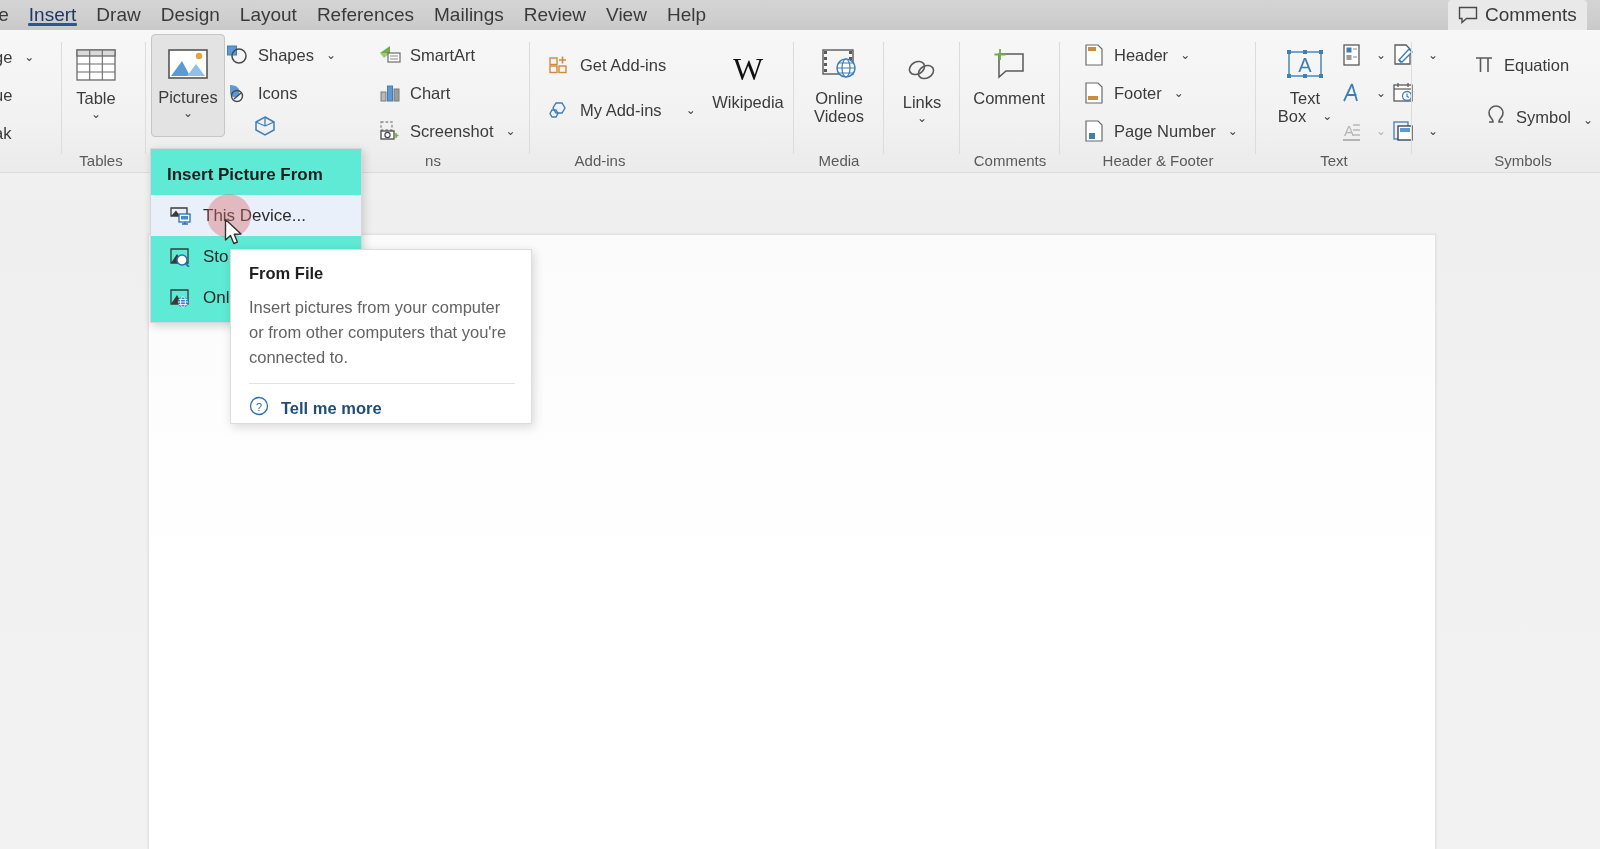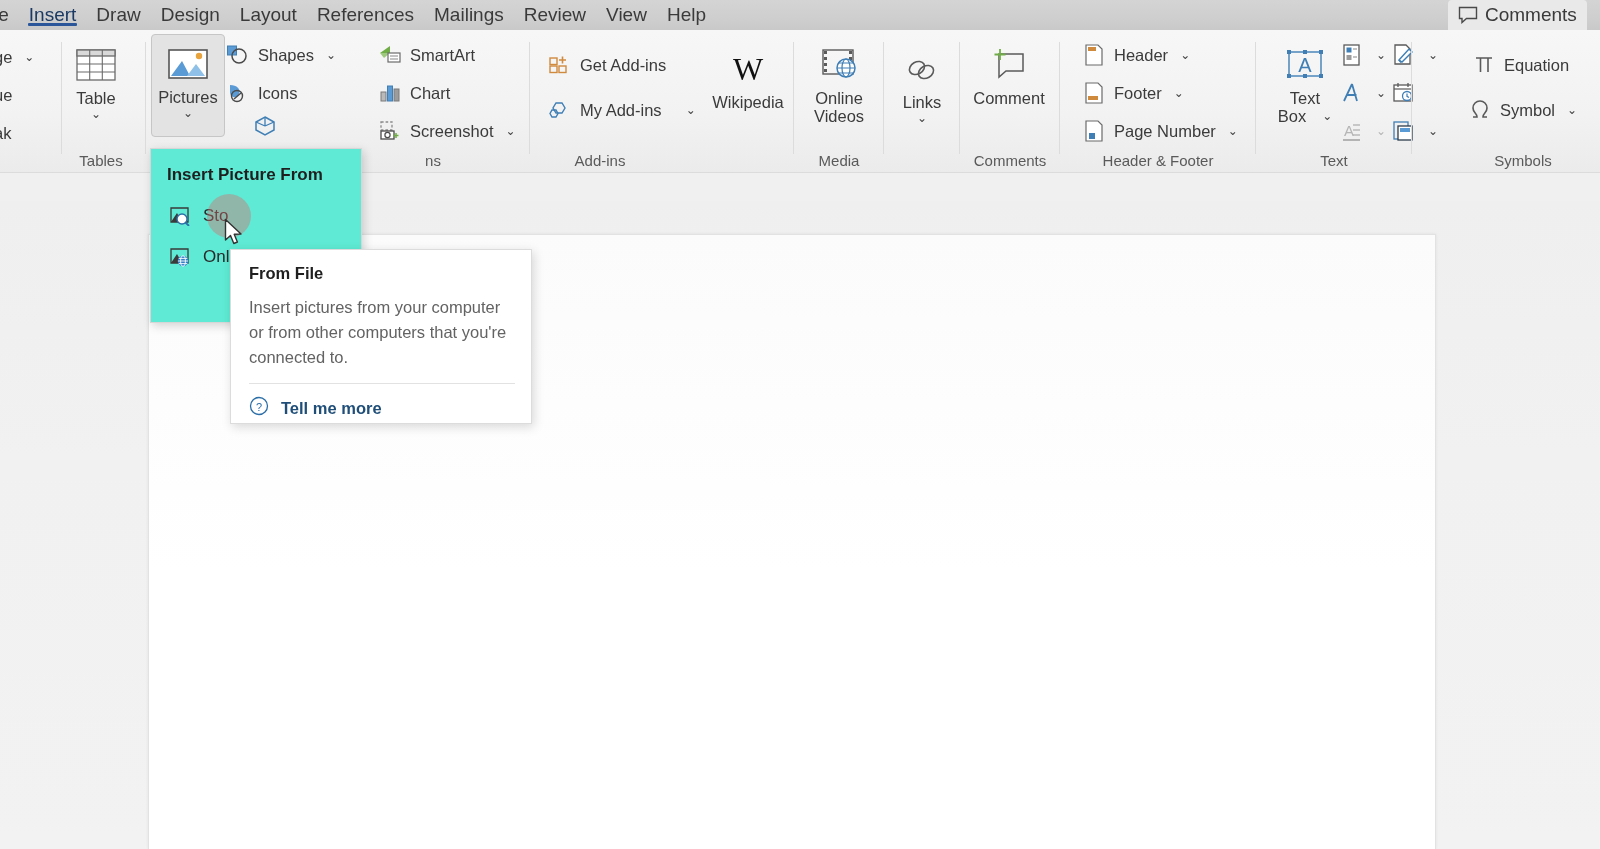--- a/index.html
+++ b/index.html
@@ -542,7 +542,7 @@
         </span>
         <span>Equation</span>
       </div>
-      <div class="smbtn" style="left:12px; top:63px;">
+      <div class="smbtn" style="left:28px; top:63px;align-items:flex-end;">
         <span class="sicon">
           <svg width="22" height="24" viewBox="0 0 22 24">
             <path d="M4 19 h4 c0-4 -4-4 -4-9 a7 7 0 0 1 14 0 c0 5 -4 5 -4 9 h4" fill="none" stroke="#5a5a5a" stroke-width="1.6"></path>

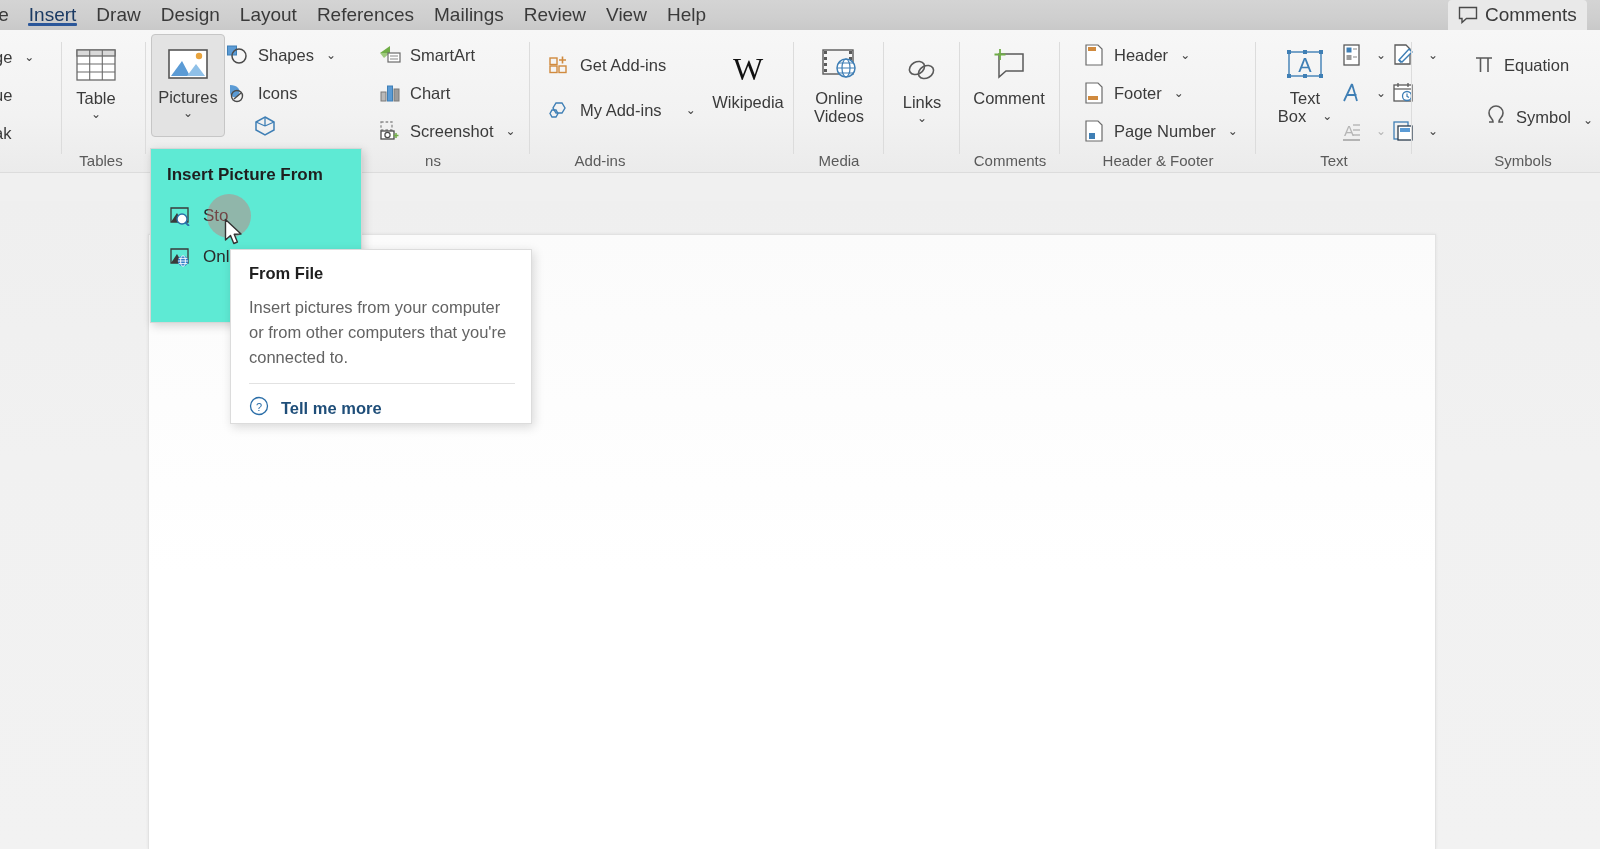--- a/index.html
+++ b/index.html
@@ -639,6 +639,18 @@
   <div class="menu">
     <div class="menu-title">Insert Picture From</div>
 
+    <div class="menu-item hover">
+      <span class="micon">
+        <svg width="22" height="20" viewBox="0 0 22 20">
+          <path d="M2 2 h16 v8 h-16 z" fill="none" stroke="#3a3a3a" stroke-width="1.3"></path>
+          <path d="M2 10 L7 4.5 L11 10 Z" fill="#3a3a3a"></path>
+          <rect x="10" y="8" width="11" height="8" fill="#fff" stroke="#2b6ea8" stroke-width="1.3"></rect>
+          <rect x="12" y="10" width="7" height="3.5" fill="#3f8dd4"></rect>
+          <path d="M13 18 h6 M16 16 v2" stroke="#2b6ea8" stroke-width="1.3"></path>
+        </svg>
+      </span>
+      <span class="mlabel">This Device...</span>
+    </div>
 
     <div class="menu-item">
       <span class="micon">

